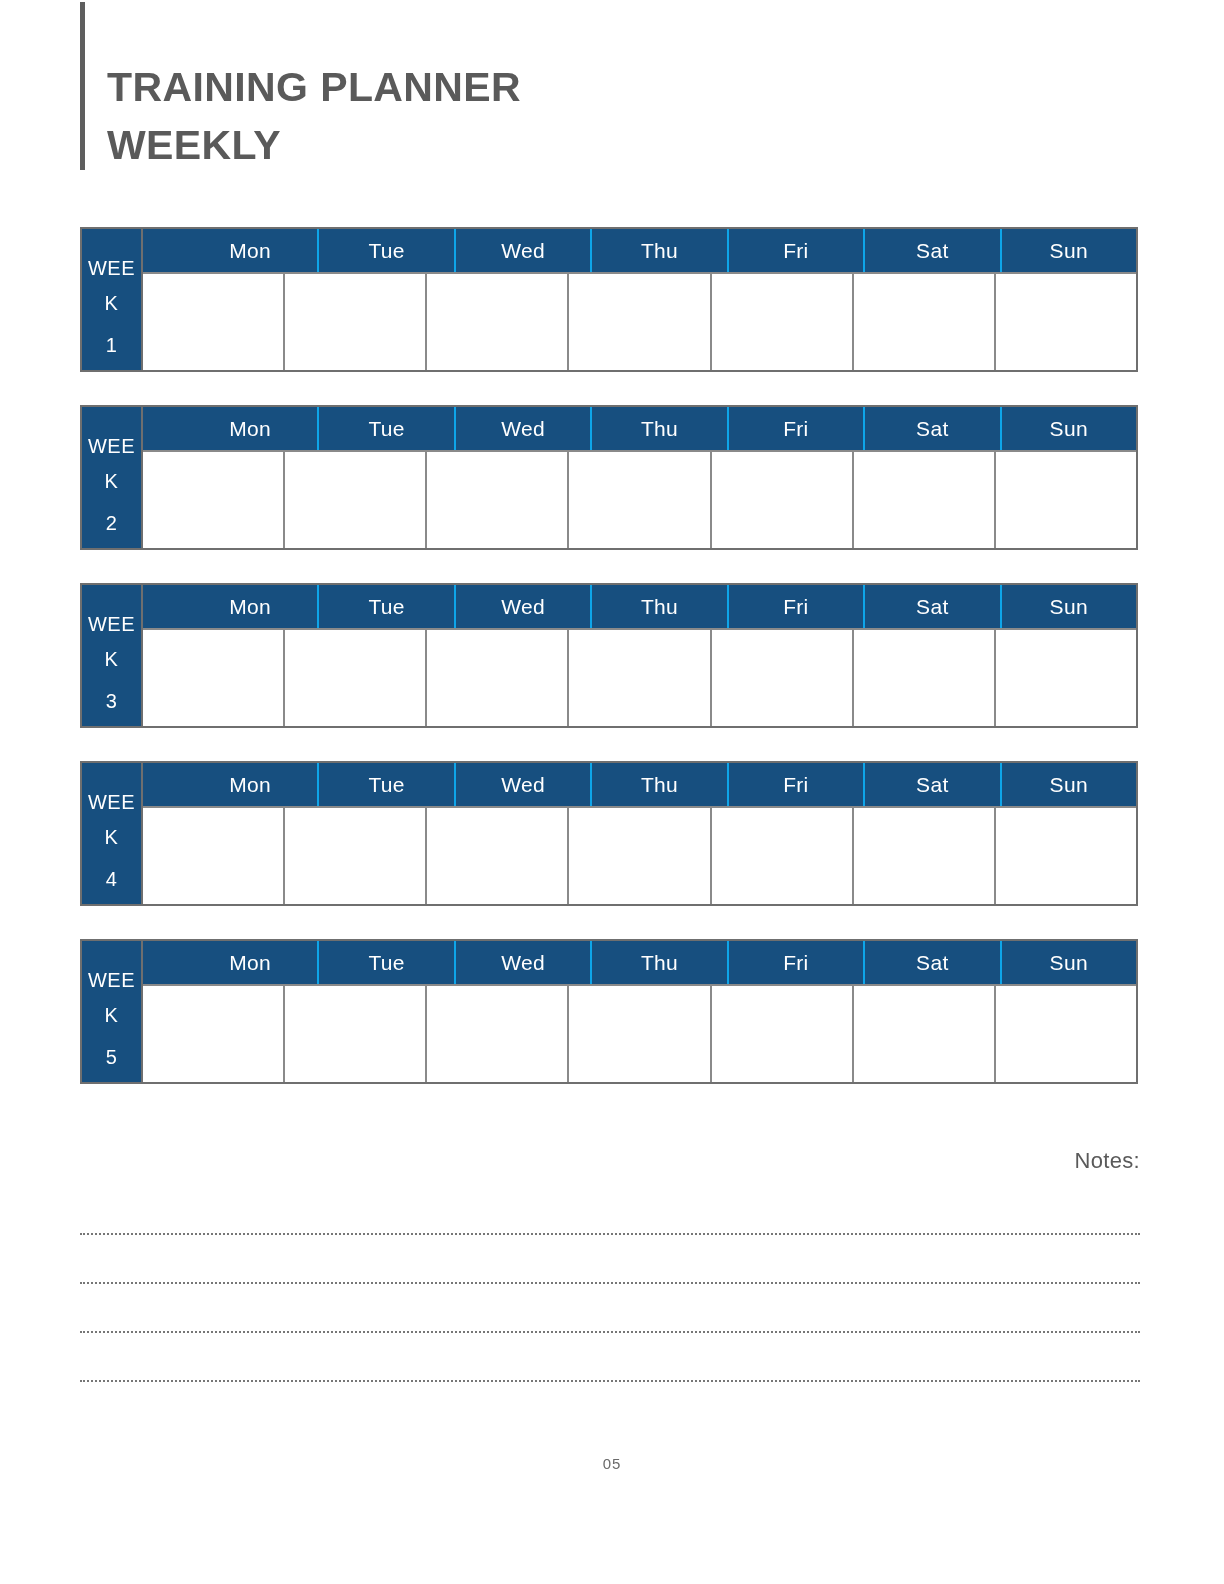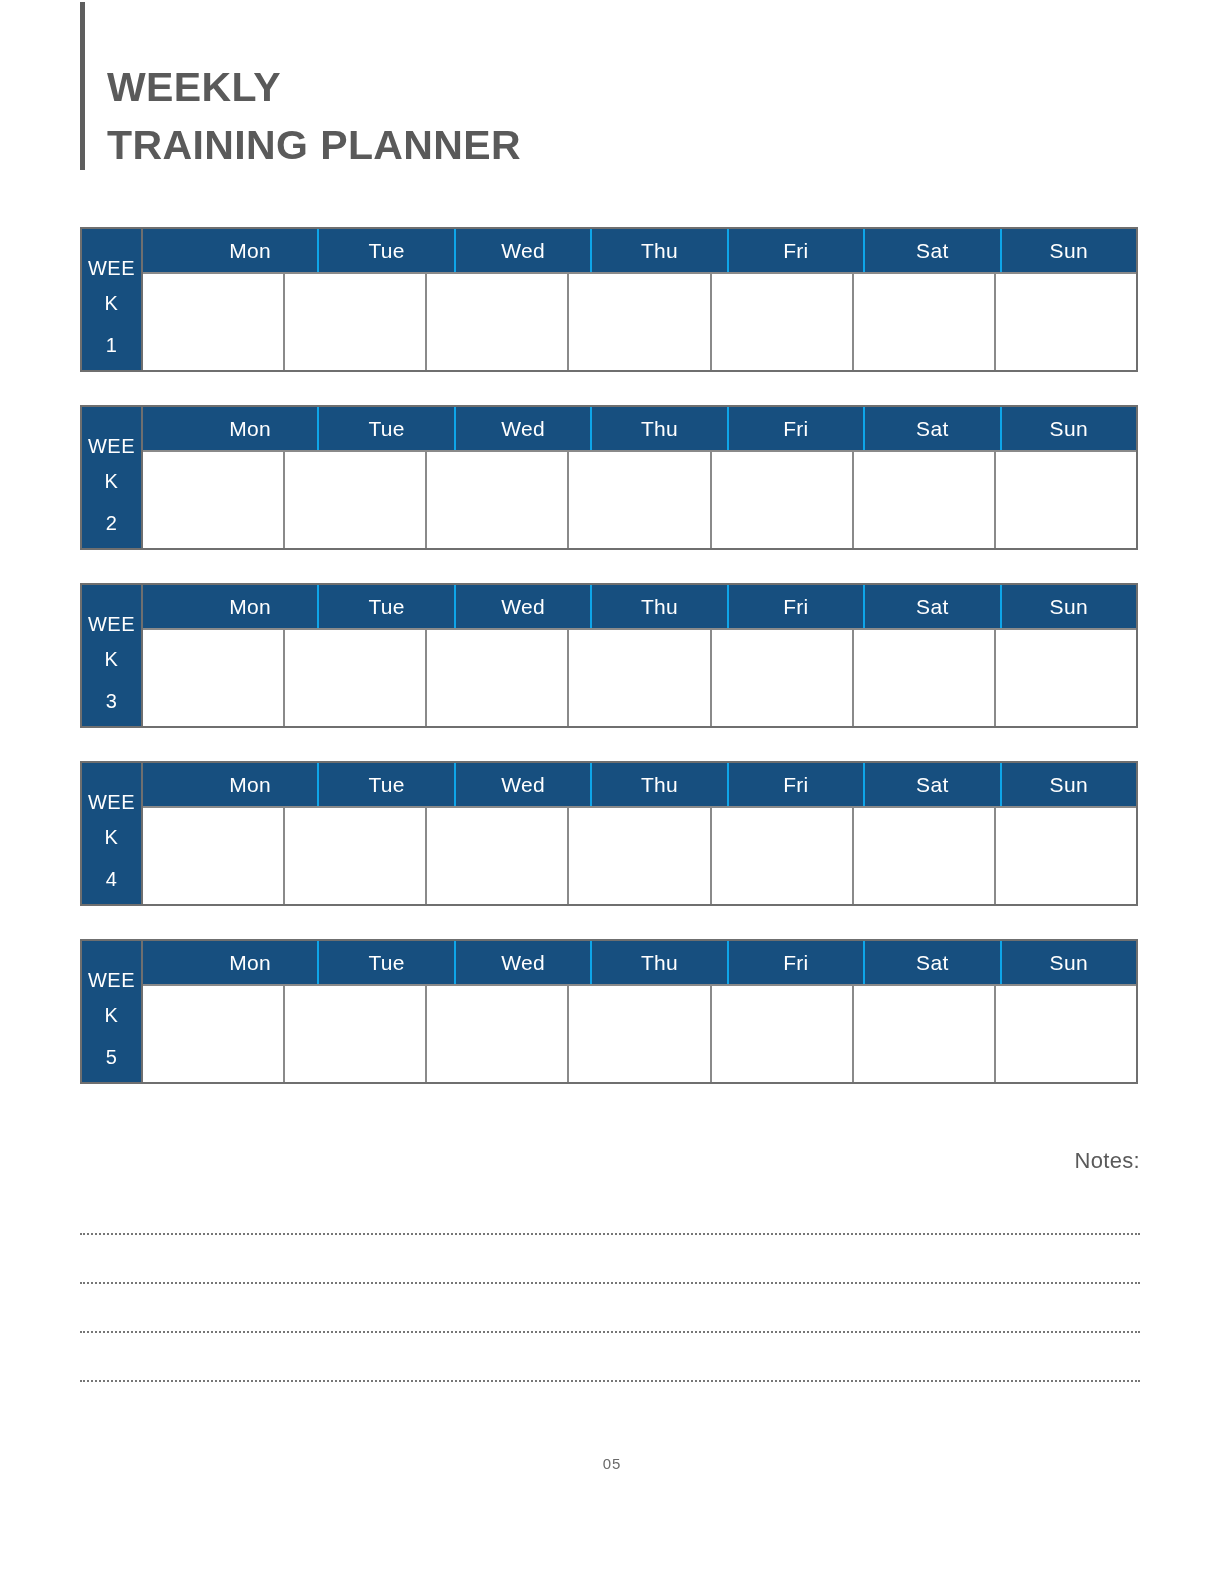--- a/index.html
+++ b/index.html
@@ -172,8 +172,8 @@
 <div class="header">
   <div class="accent-bar"></div>
   <div class="title-block">
+    <div class="title-line">TRAINING PLANNER</div>
     <div class="title-line">WEEKLY</div>
-    <div class="title-line">TRAINING PLANNER</div>
   </div>
 </div>
 

